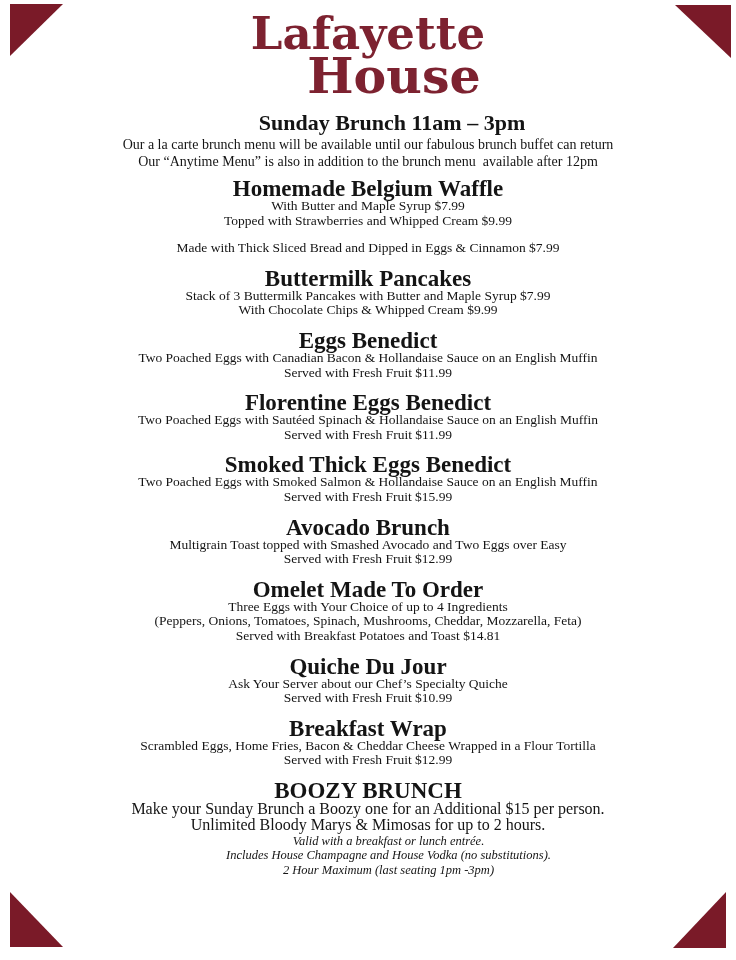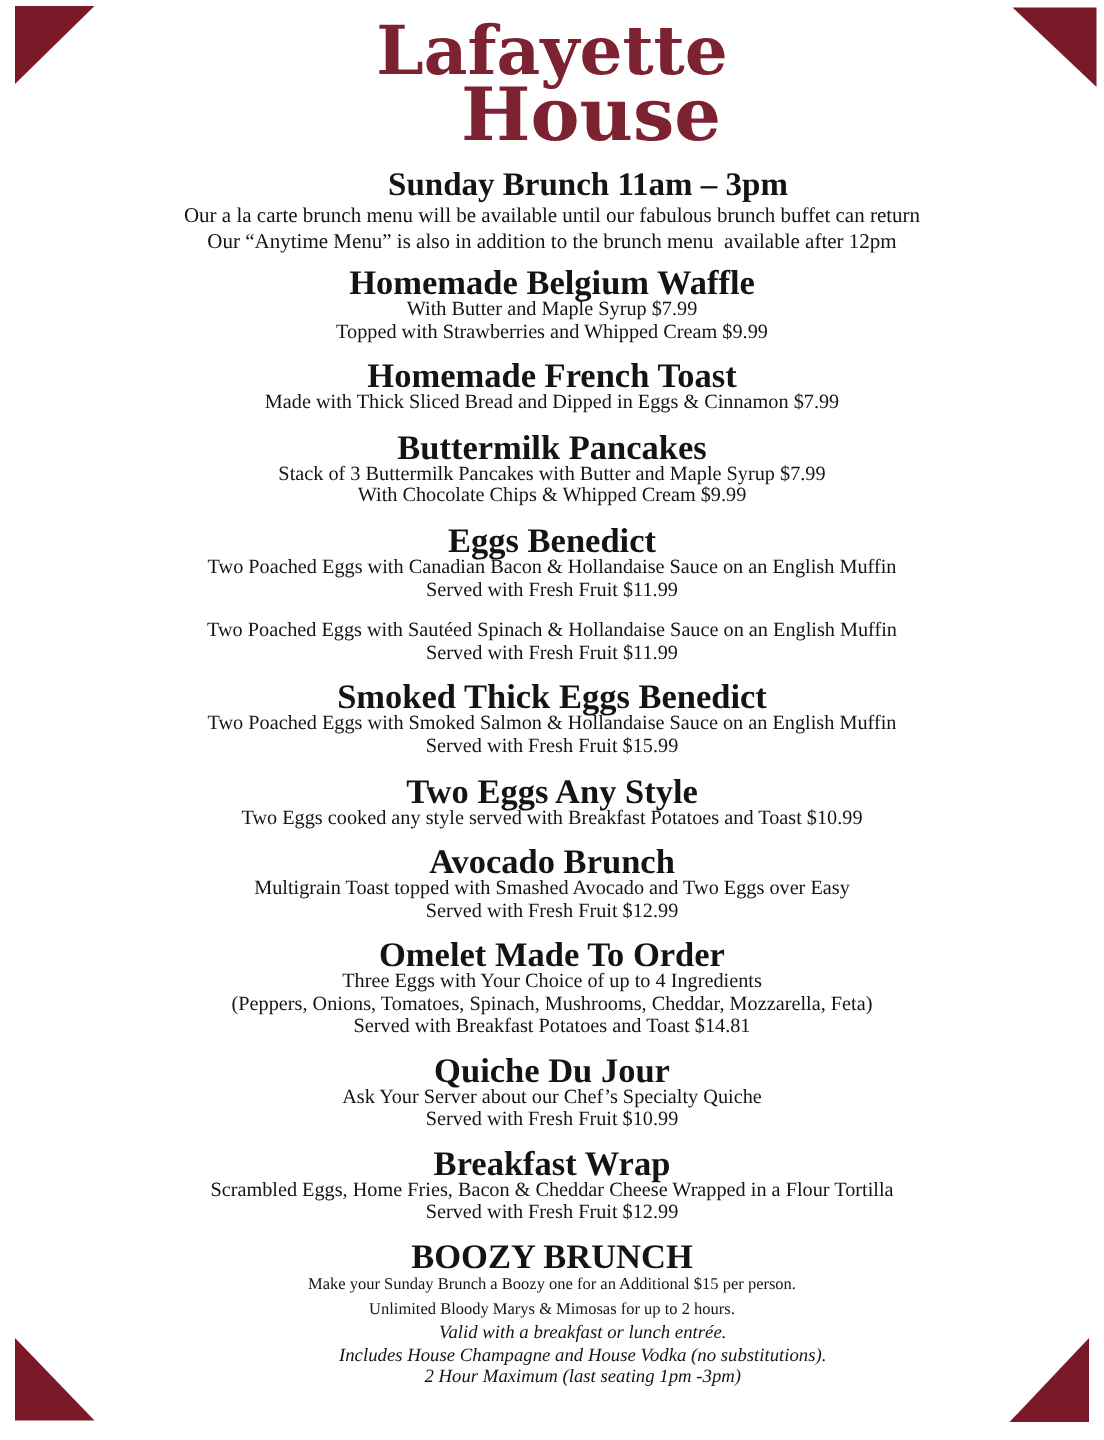--- a/index.html
+++ b/index.html
@@ -64,7 +64,6 @@
     </section>
 
     <section class="menu-item">
-      <h3>Homemade French Toast</h3>
       <p>Made with Thick Sliced Bread and Dipped in Eggs &amp; Cinnamon $7.99</p>
     </section>
 

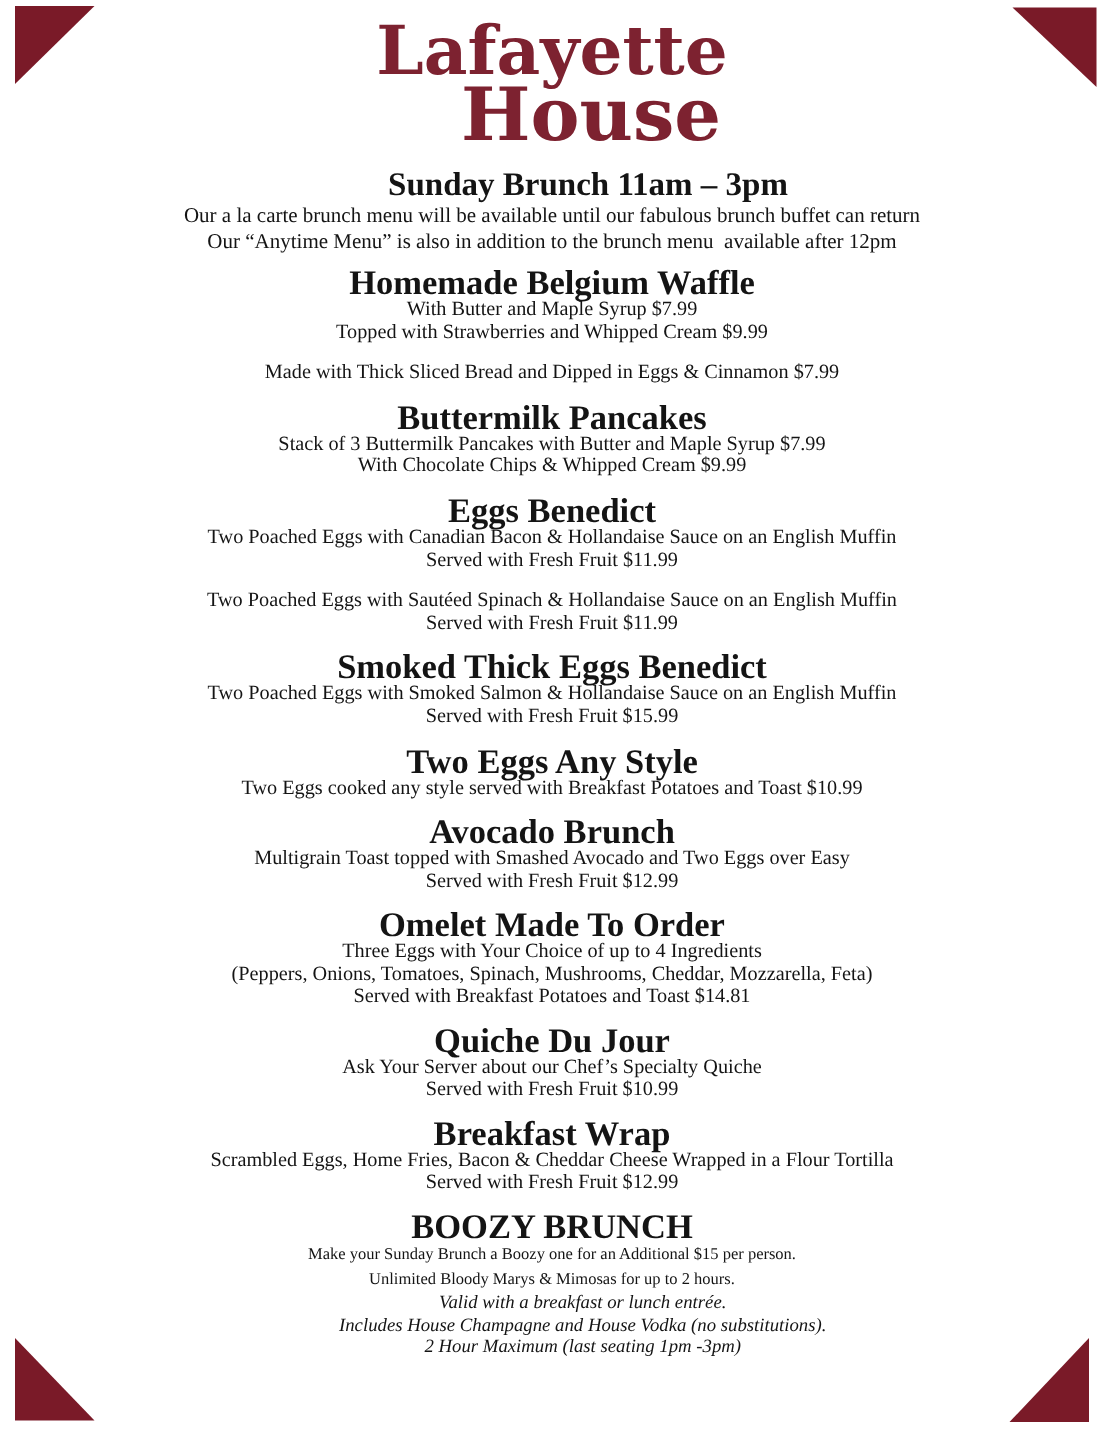--- a/index.html
+++ b/index.html
@@ -80,6 +80,7 @@
     </section>
 
     <section class="menu-item">
+      <h3>Florentine Eggs Benedict</h3>
       <p>Two Poached Eggs with Sautéed Spinach &amp; Hollandaise Sauce on an English Muffin</p>
       <p>Served with Fresh Fruit $11.99</p>
     </section>

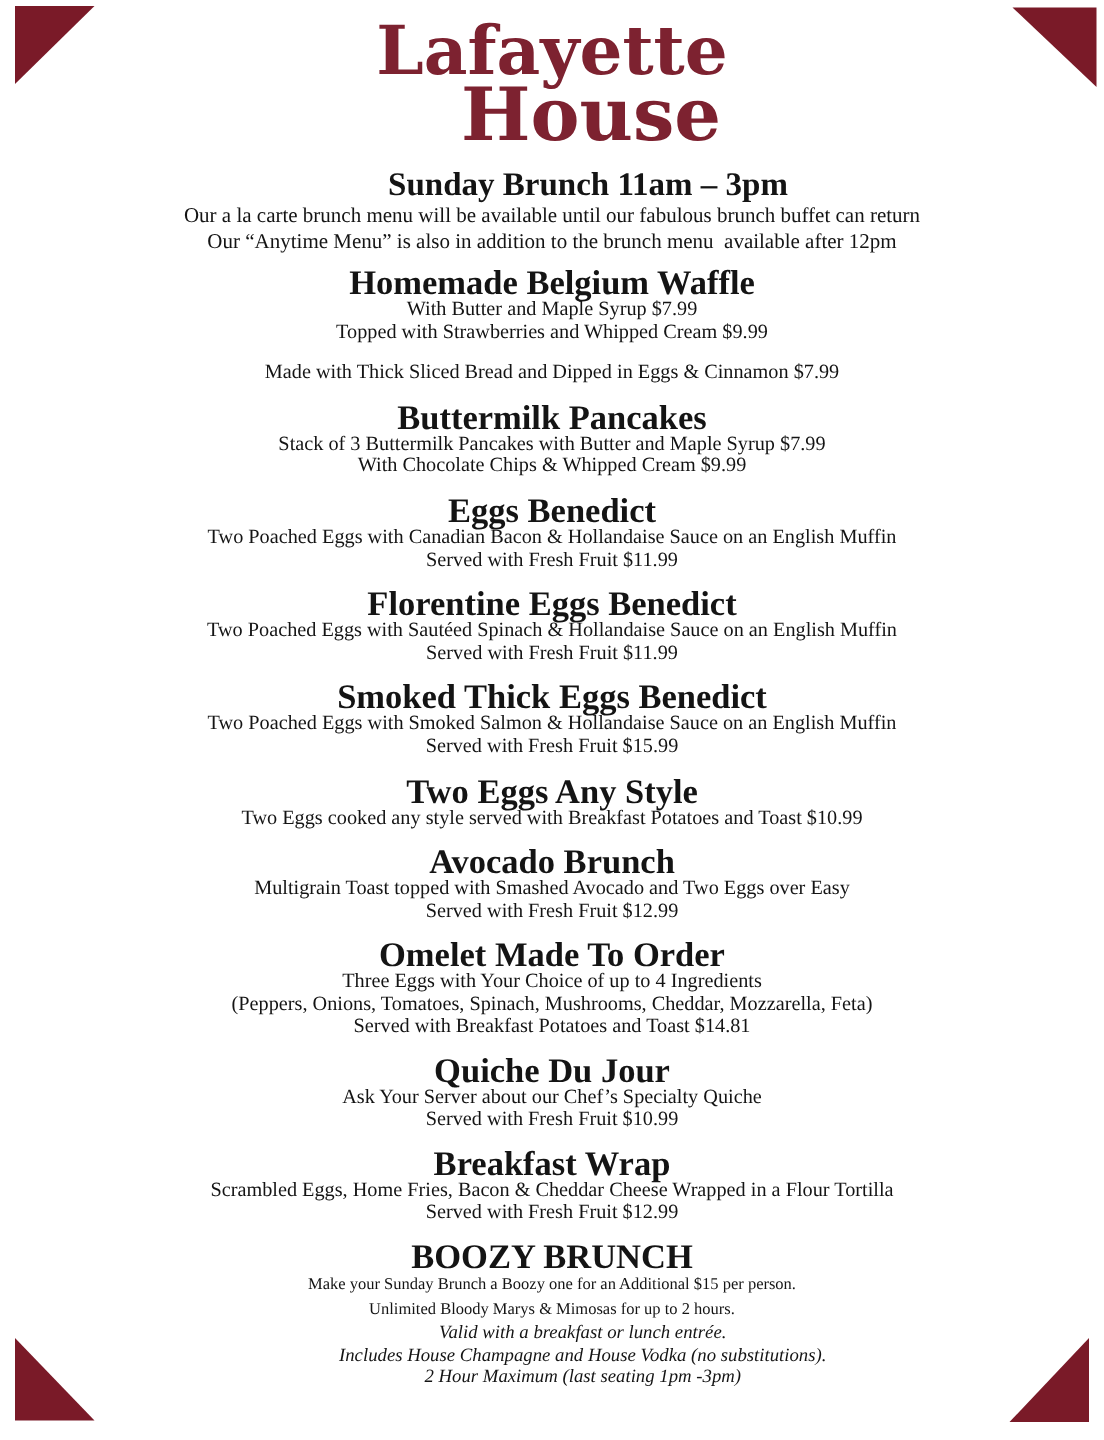--- a/index.html
+++ b/index.html
@@ -91,10 +91,6 @@
       <p>Served with Fresh Fruit $15.99</p>
     </section>
 
-    <section class="menu-item">
-      <h3>Two Eggs Any Style</h3>
-      <p>Two Eggs cooked any style served with Breakfast Potatoes and Toast $10.99</p>
-    </section>
 
     <section class="menu-item">
       <h3>Avocado Brunch</h3>

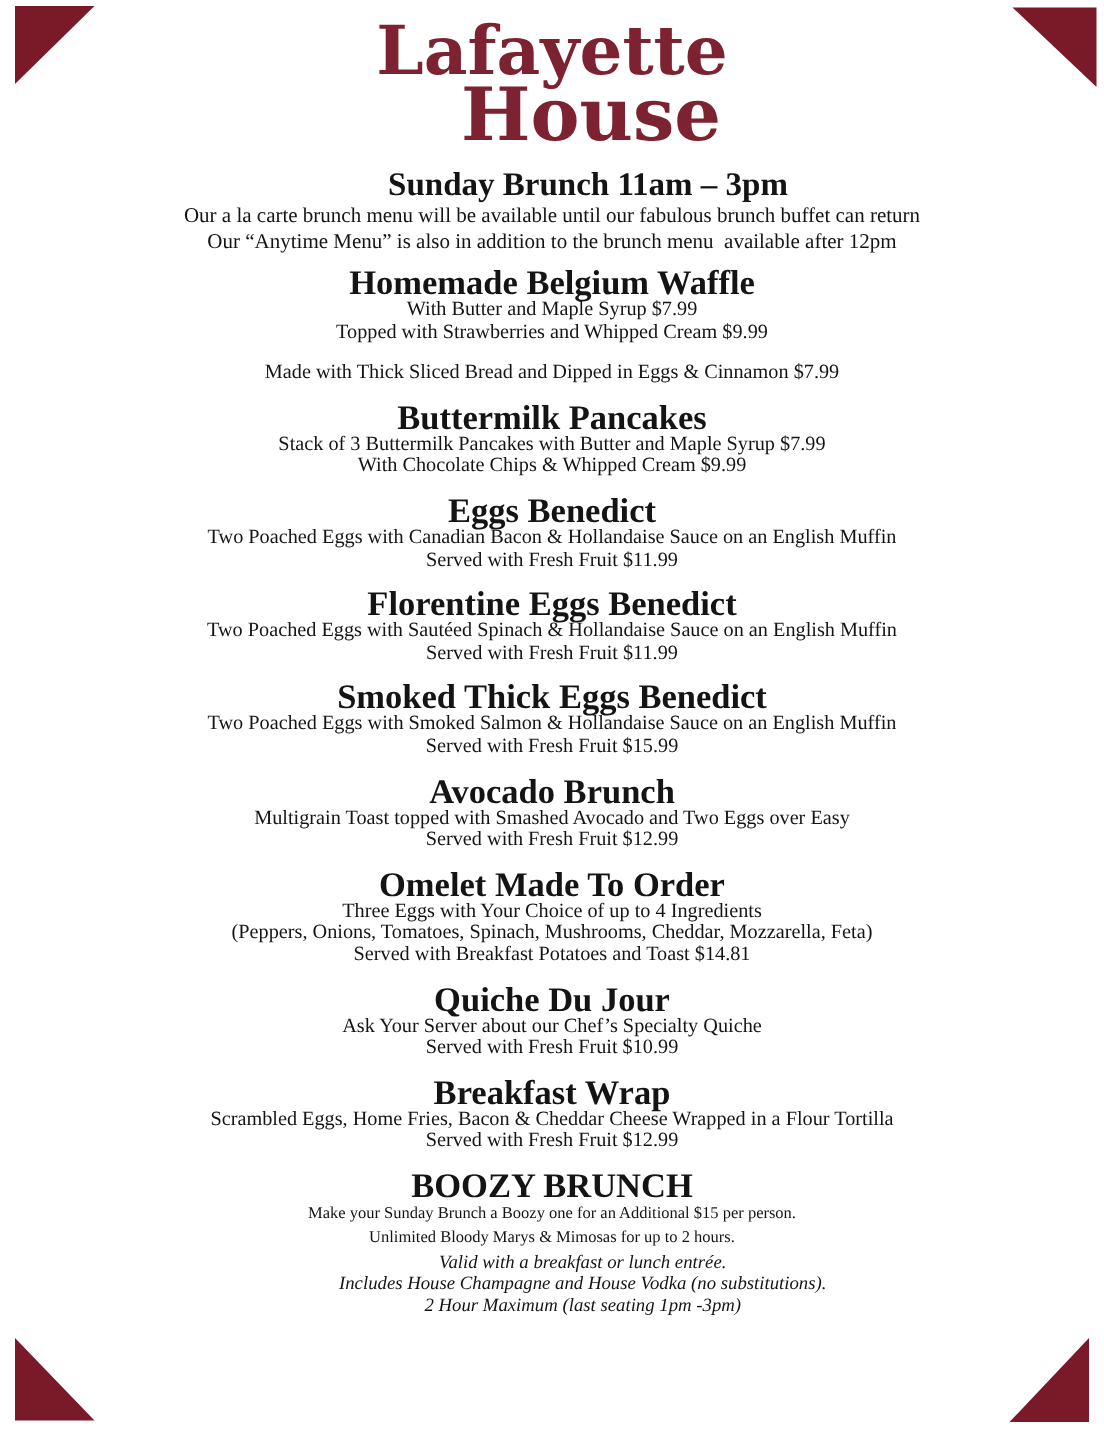--- a/index.html
+++ b/index.html
@@ -33,7 +33,7 @@
   .menu-item { margin-bottom: 13px; }
   .menu-item h3 { margin: 0; font-size: 23px; line-height: 20px; font-weight: 700; }
   .menu-item p { margin: 0; font-size: 13.5px; line-height: 14.6px; }
-  .menu-item p.lead { font-size: 11px; line-height: 16.5px; }
+  .menu-item p.lead { font-size: 16px; line-height: 16.5px; }
   .menu-item p.fine { font-style: italic; font-size: 12.5px; line-height: 14.5px; padding-left: 41px; }
 </style>
 </head>

